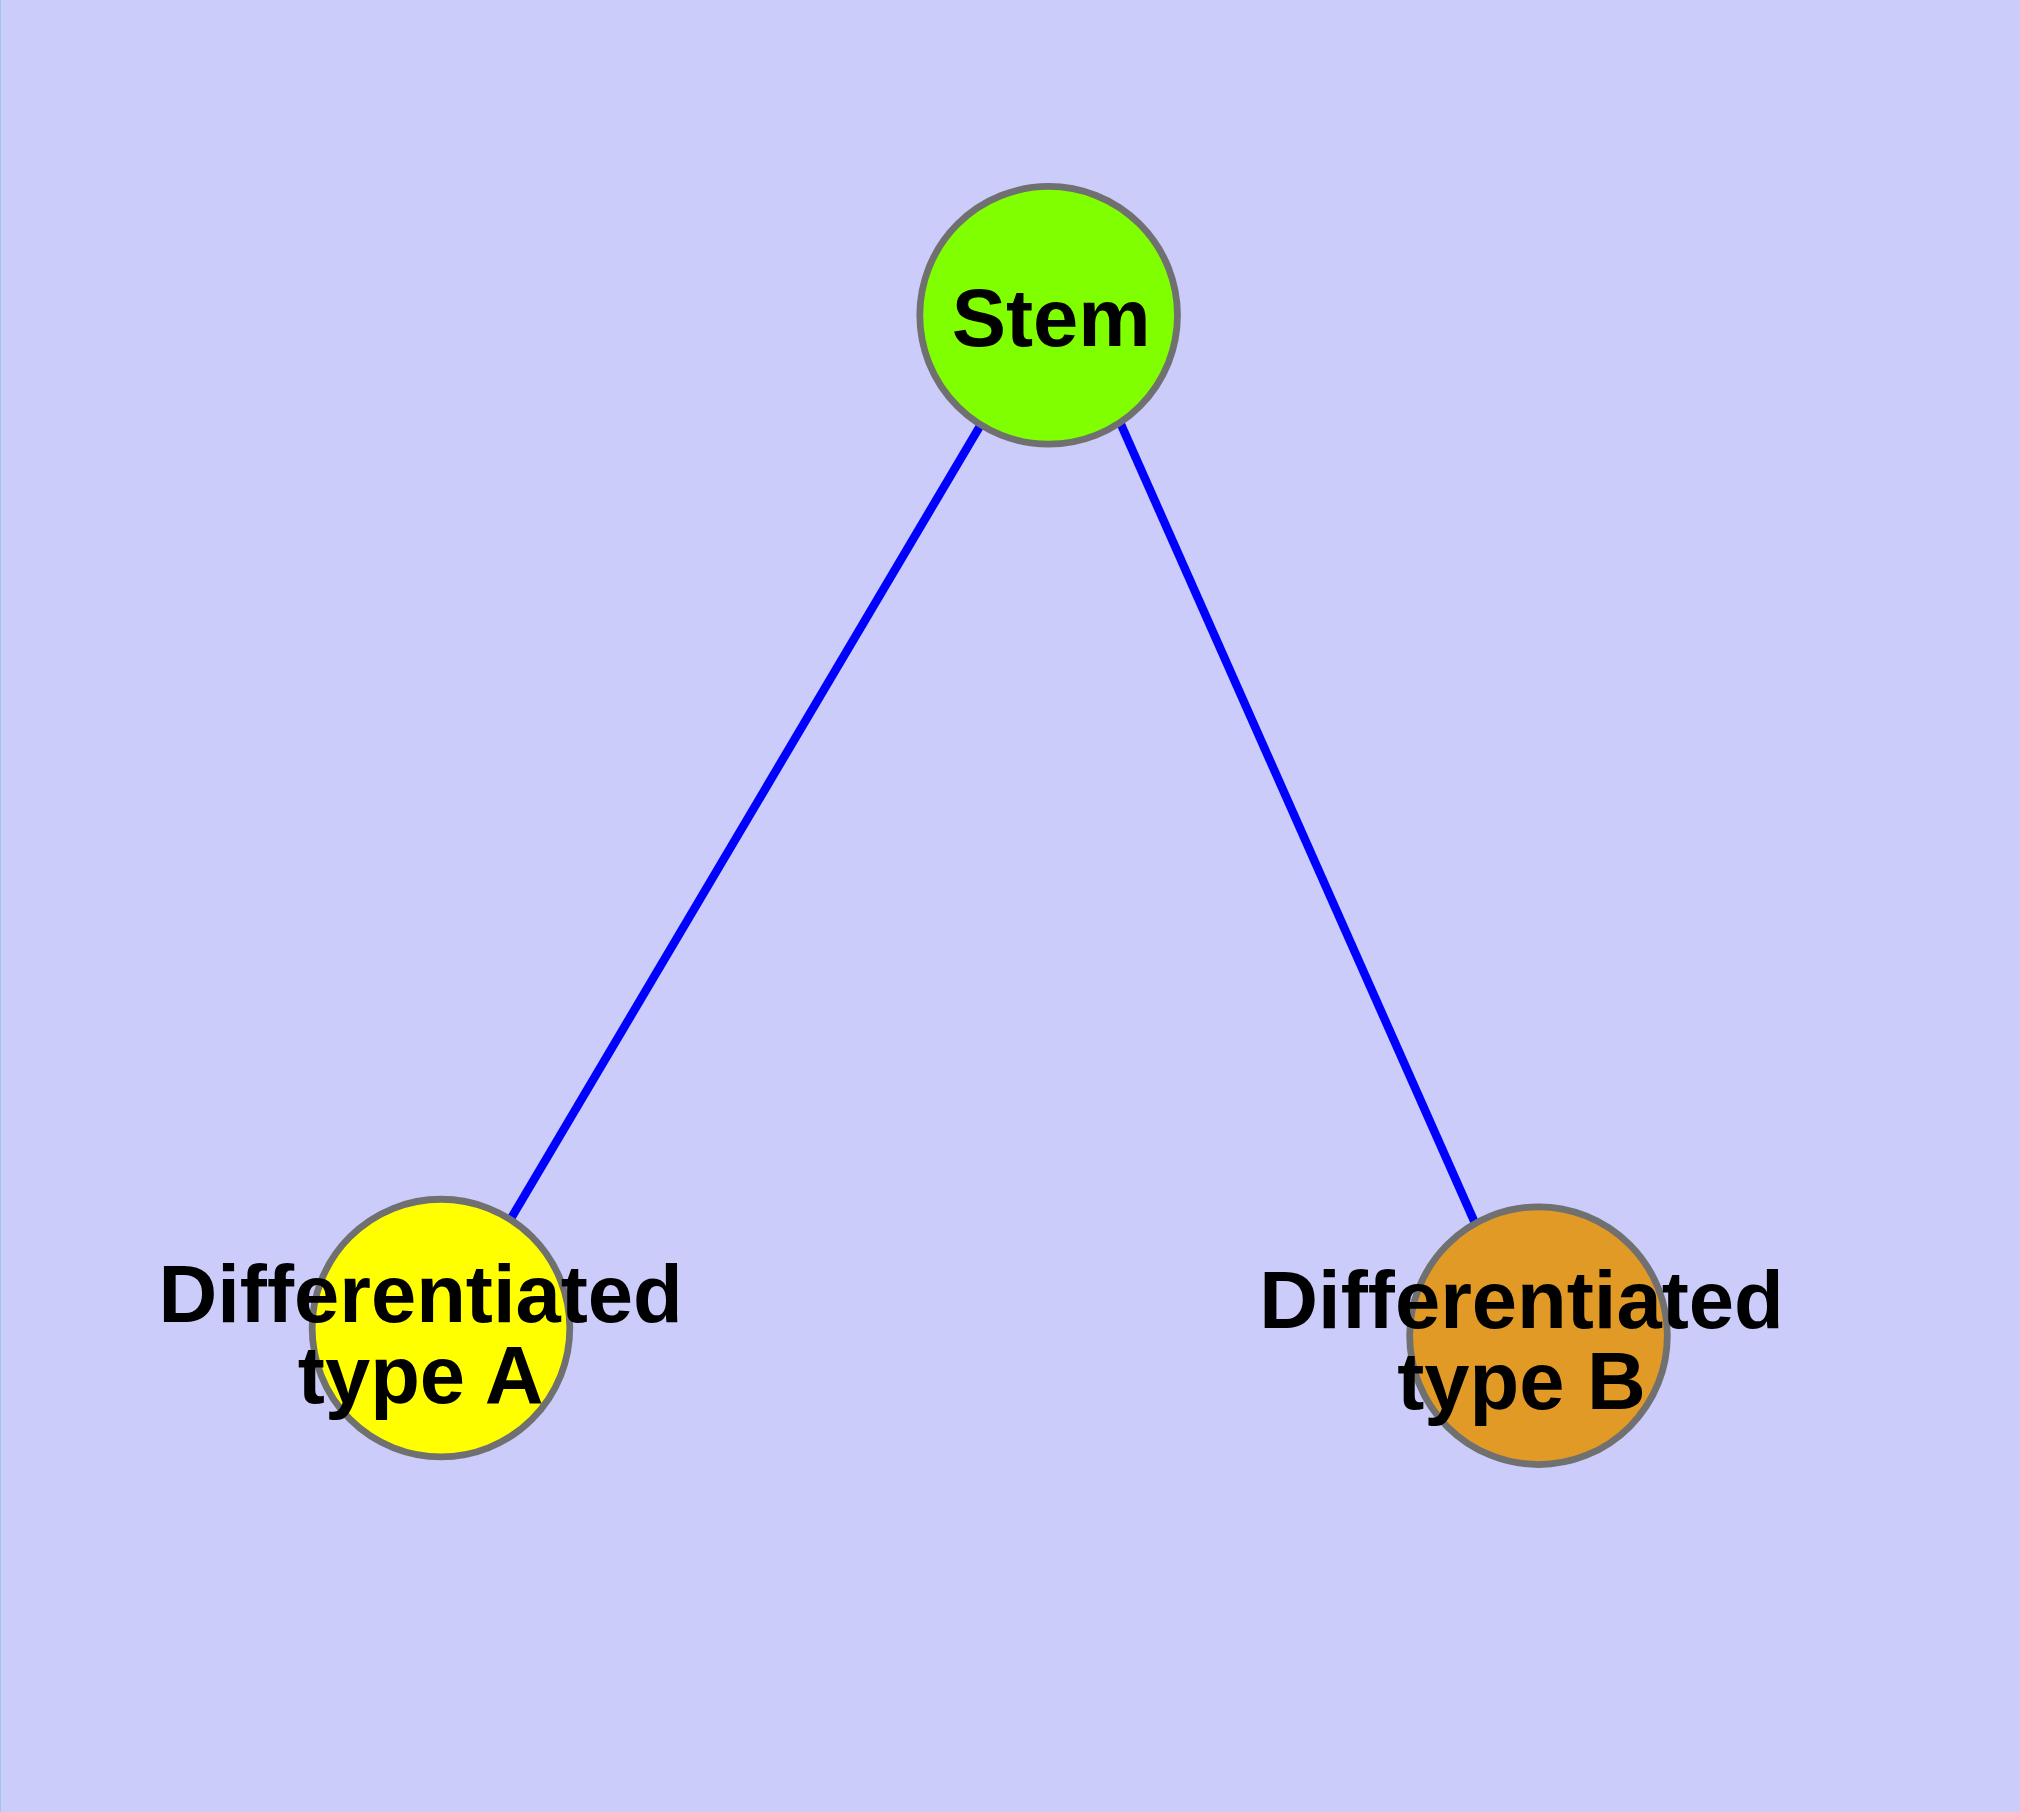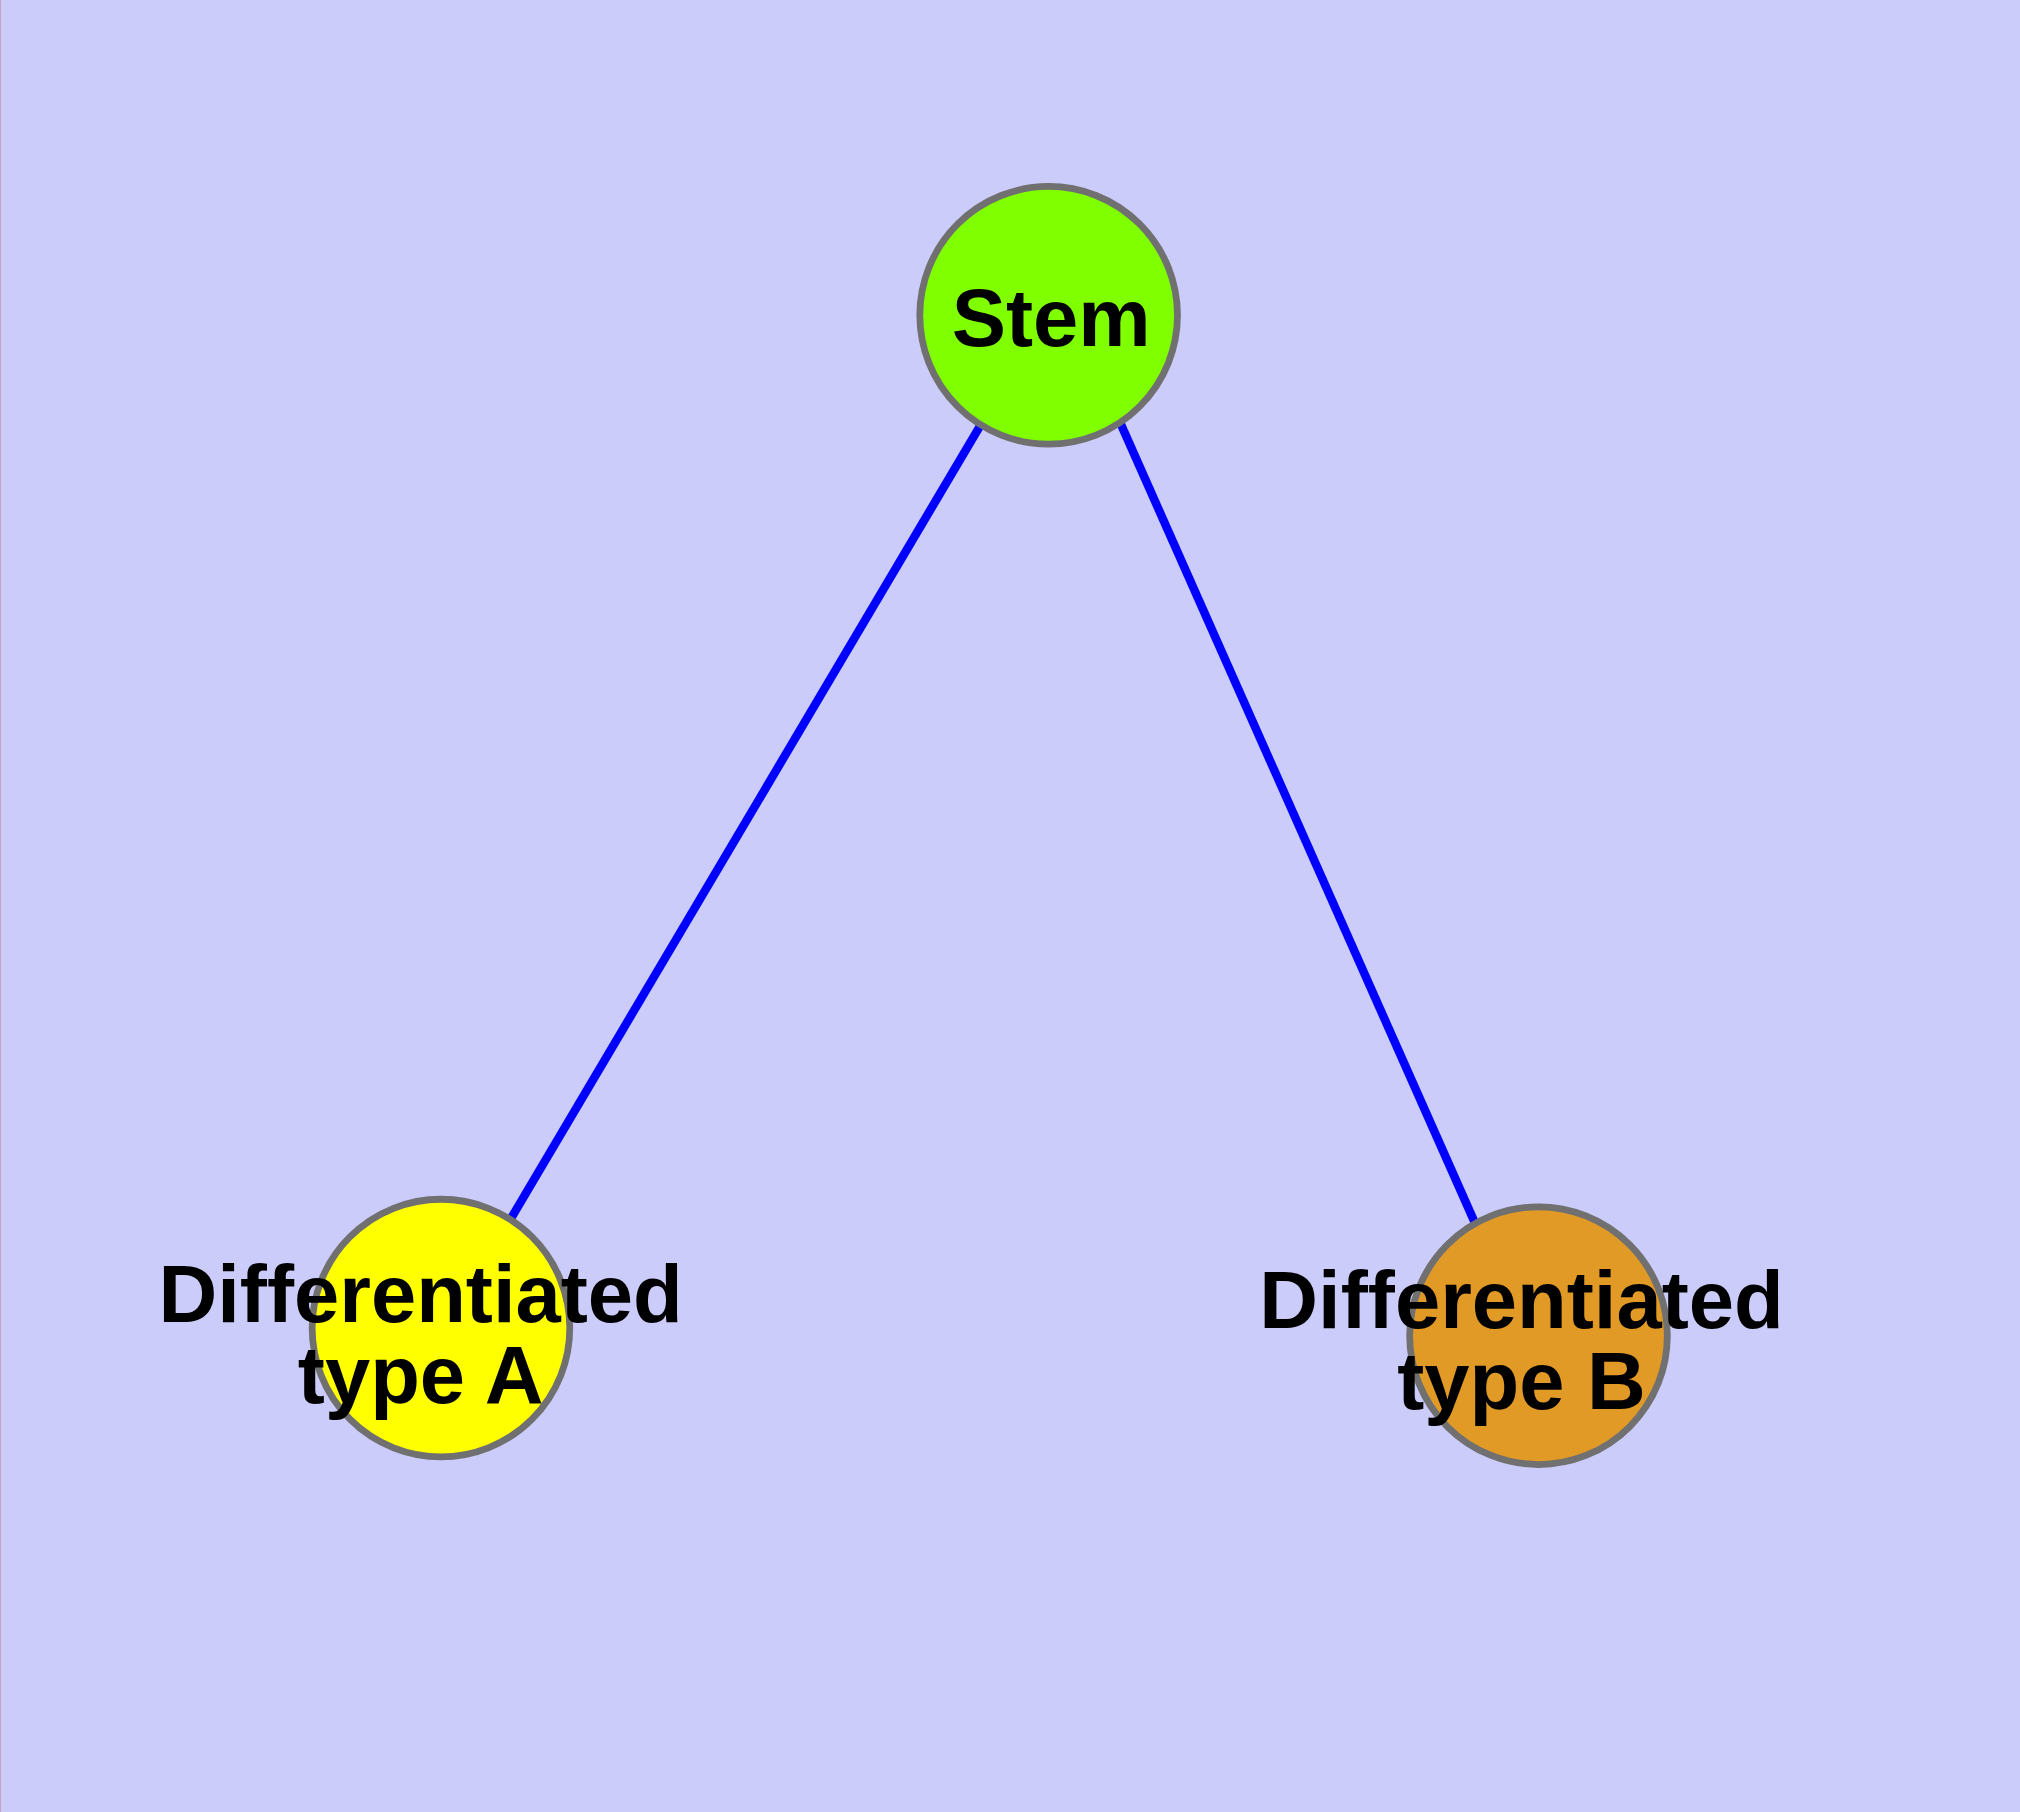--- a/index.html
+++ b/index.html
@@ -44,7 +44,7 @@
 </head>
 <body style="background: rgb(204, 204, 250);">
 
-<div id="stage" style="background: #b91c1c; text-align: right;">
+<div id="stage" style="background: #14b8a6; text-align: right;">
   <svg id="graph-svg" viewBox="0 0 2384 2138">
 
     <rect x="0" y="0" width="2384" height="2138" fill="#ccccfa"></rect>

